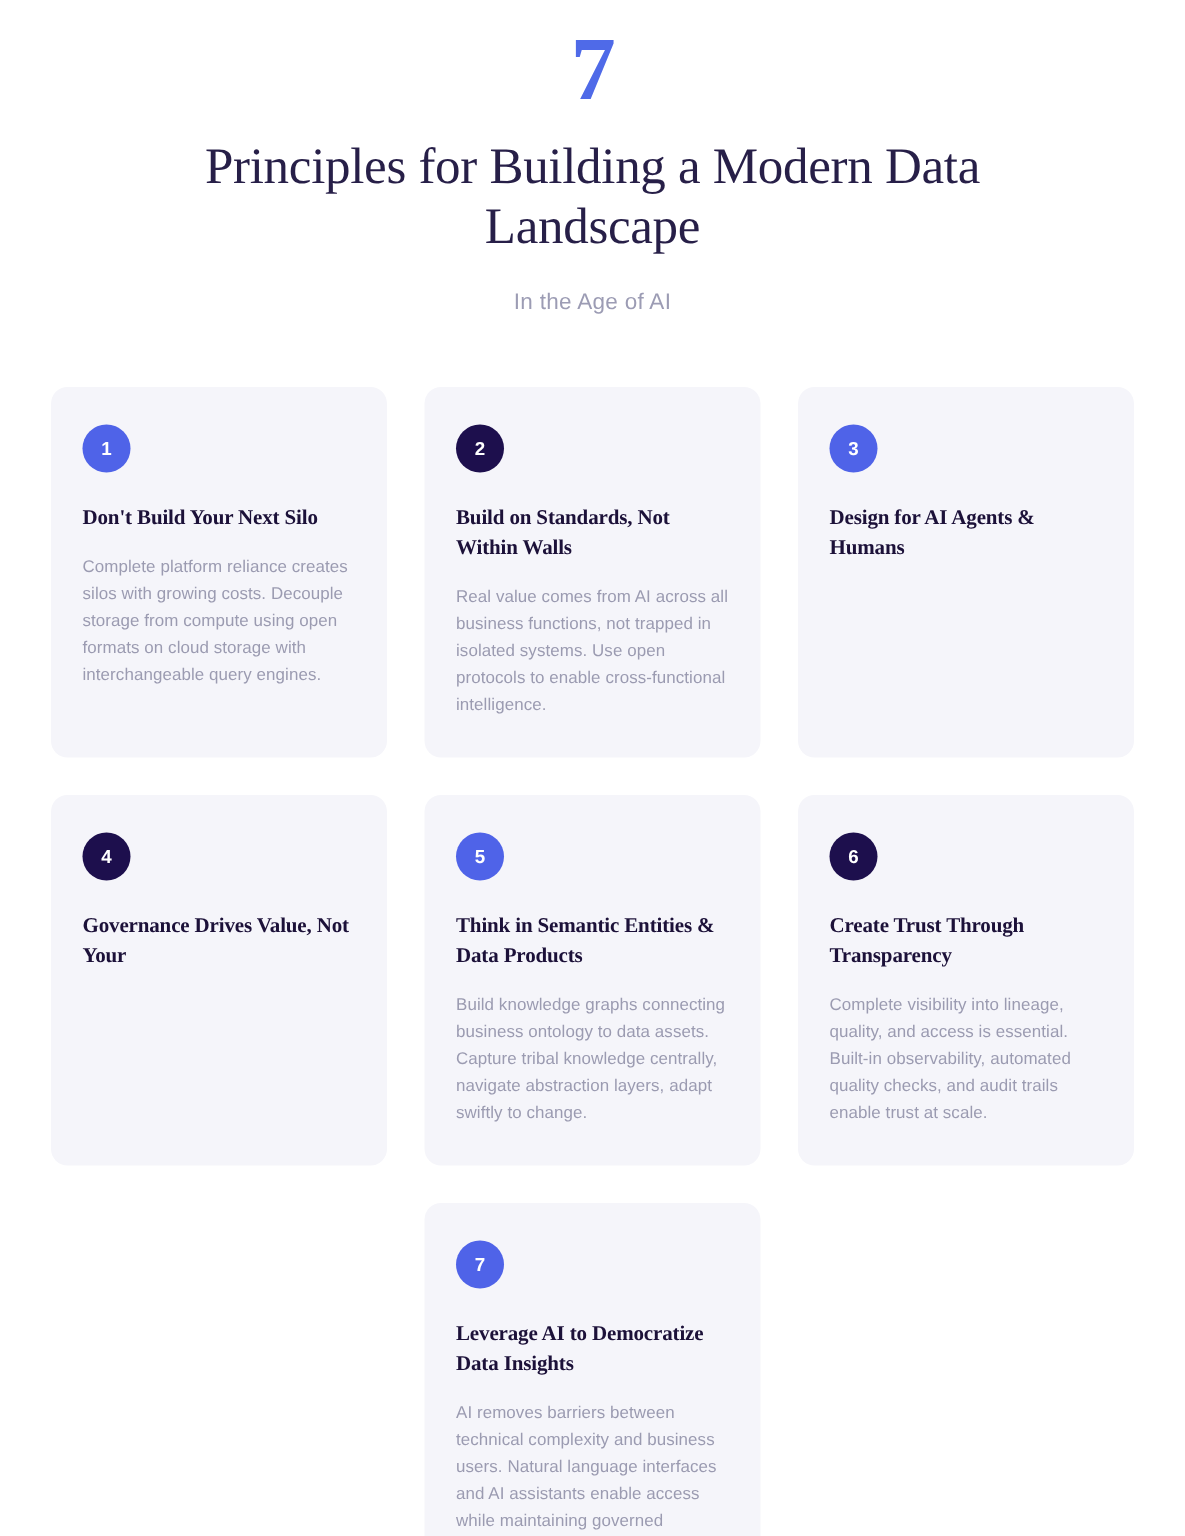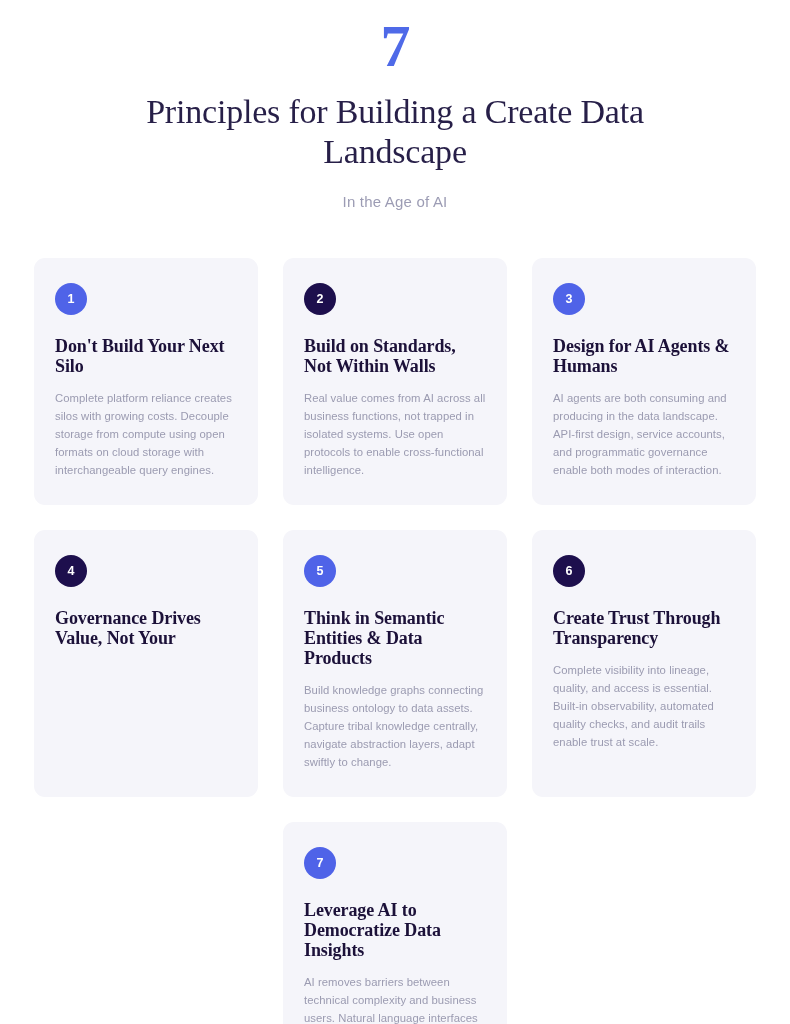--- a/index.html
+++ b/index.html
@@ -120,7 +120,7 @@
 
   <div class="header">
     <div class="big-number">7</div>
-    <h1 class="main-title">Principles for Building a Create Data Landscape</h1>
+    <h1 class="main-title">Principles for Building a Modern Data Landscape</h1>
     <div class="subtitle">In the Age of AI</div>
   </div>
 

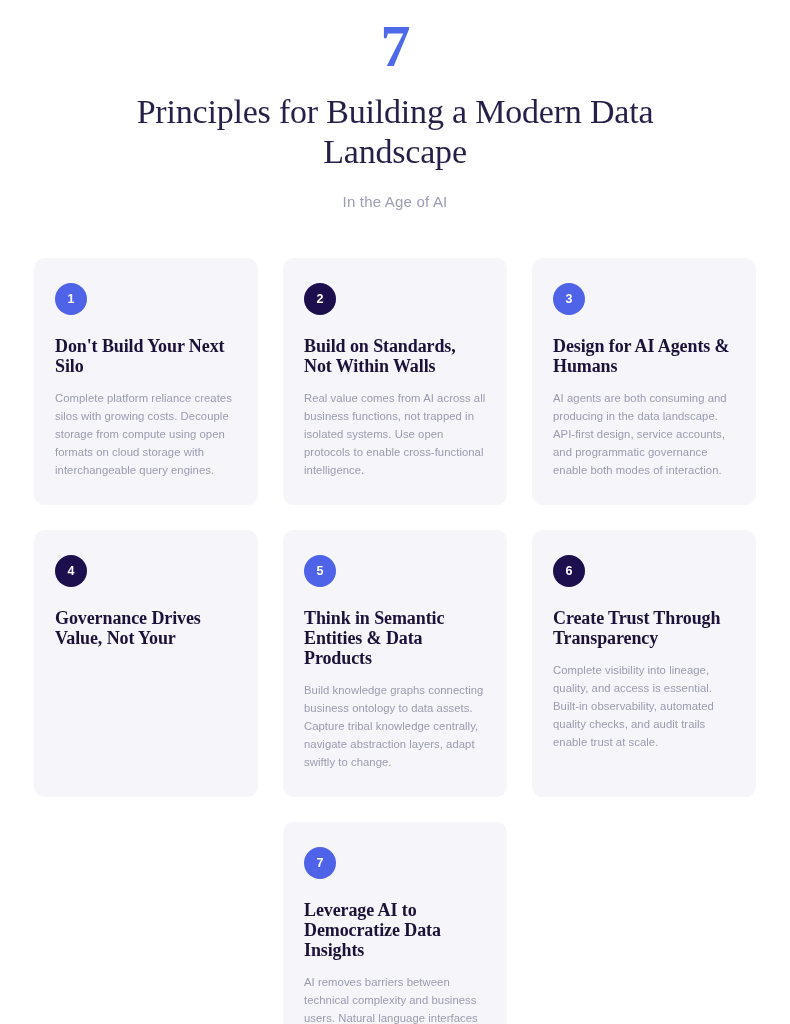--- a/index.html
+++ b/index.html
@@ -95,7 +95,7 @@
 
   .card-title {
     font-family: "Liberation Serif", "DejaVu Serif", serif;
-    font-size: 18px;
+    font-size: 14px;
     line-height: 20px;
     font-weight: 700;
     color: #1c1139;

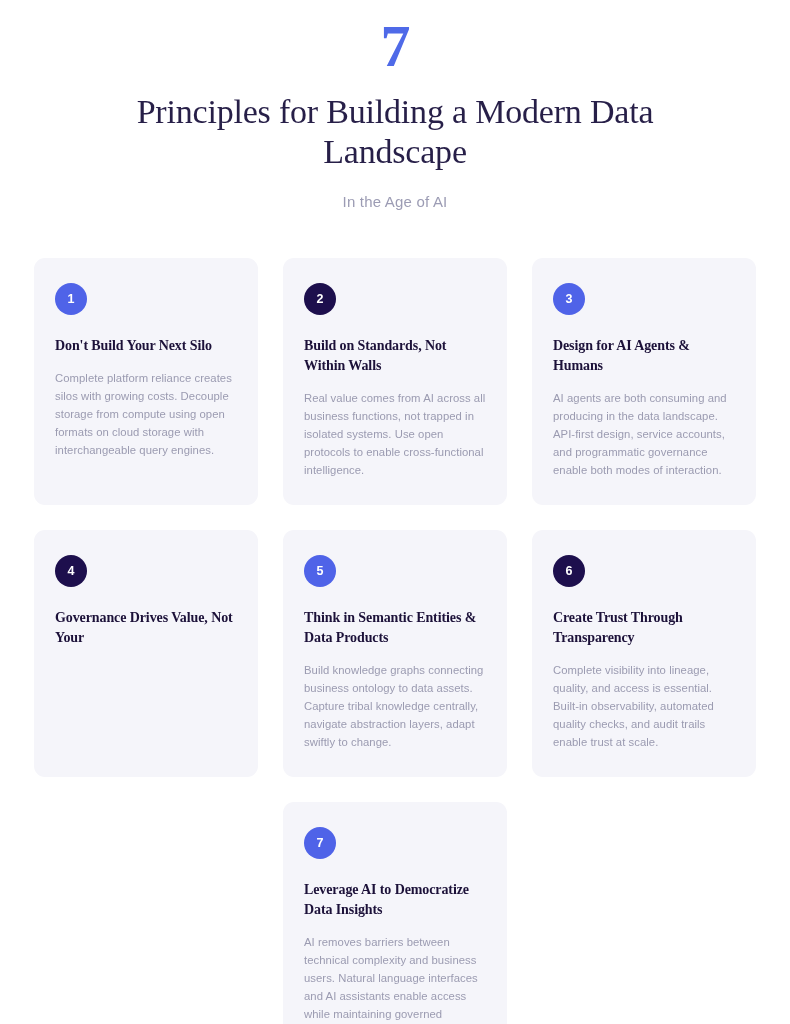--- a/index.html
+++ b/index.html
@@ -147,7 +147,6 @@
         <span>3</span>
       </div>
       <div class="card-title">Design for AI Agents &amp; Humans</div>
-      <div class="card-body">AI agents are both consuming and producing in the data landscape. API-first design, service accounts, and programmatic governance enable both modes of interaction.</div>
     </div>
 
     <div class="card">

